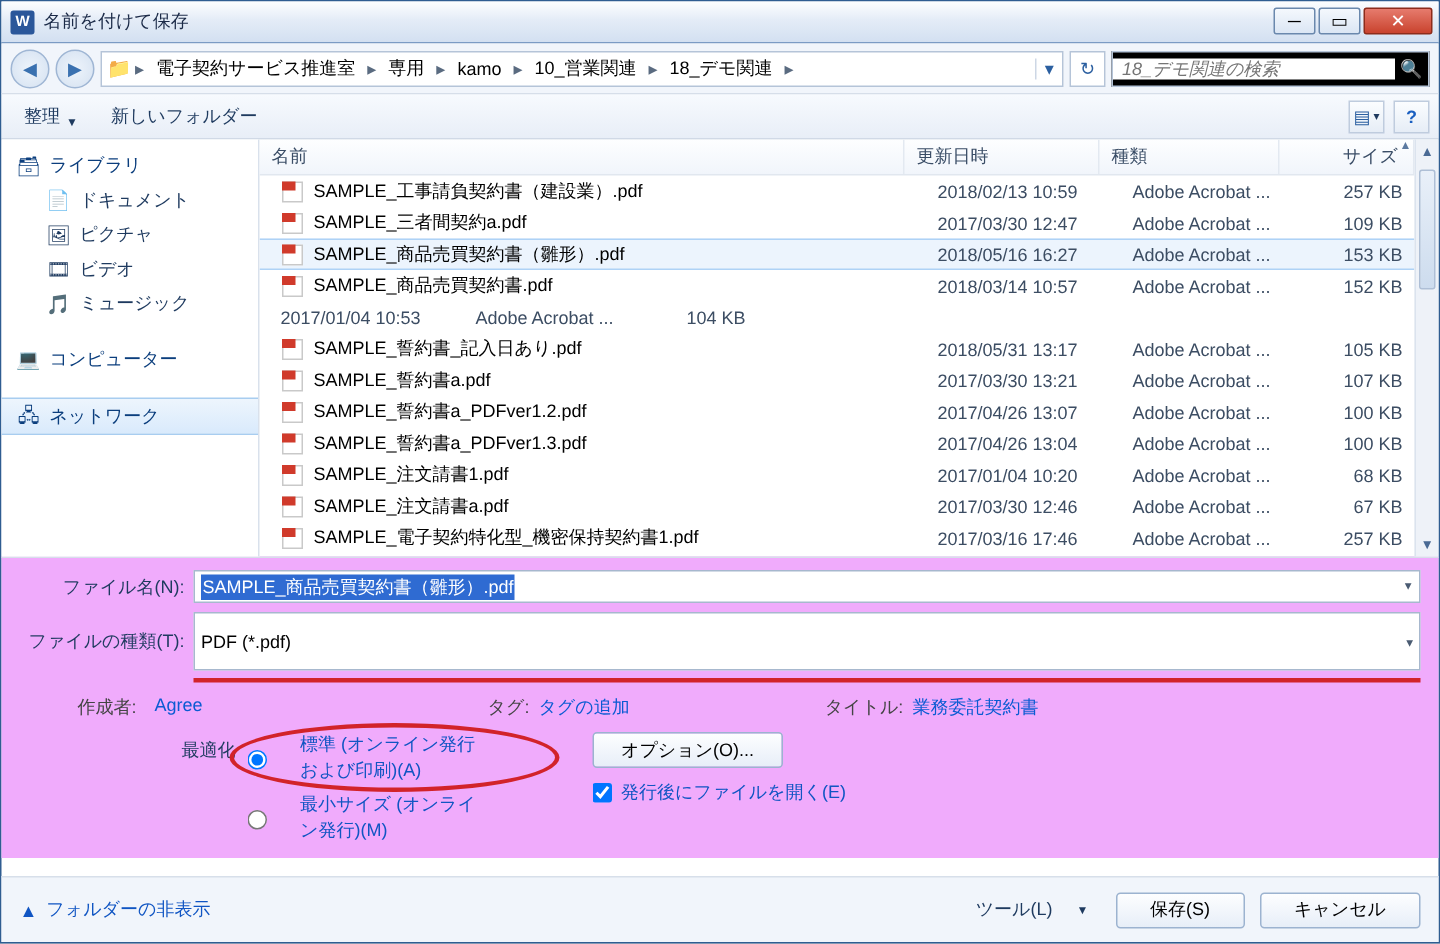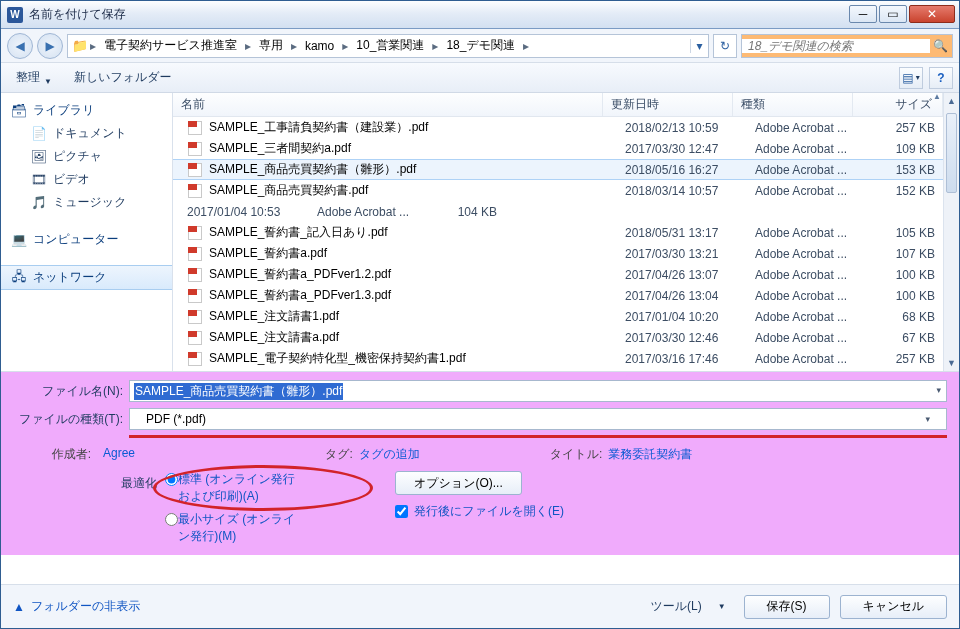--- a/index.html
+++ b/index.html
@@ -18,7 +18,7 @@
   .chev{color:#5a6b80;padding:0 2px}
   .bcdrop{width:18px;border-left:1px solid #cdd7e5;display:flex;align-items:center;justify-content:center;color:#2b5fa0}
   .refresh{width:24px;height:24px;border:1px solid #b5c4d8;background:#fff;display:flex;align-items:center;justify-content:center;color:#2b5fa0}
-  .search{width:212px;height:24px;border:1px solid #b5c4d8;background:#fdba74;display:flex;align-items:center}
+  .search{width:212px;height:24px;border:1px solid #b5c4d8;background:#000000;display:flex;align-items:center}
   .search input{flex:1;border:0;outline:0;padding:0 6px;color:#7a8aa0;font-style:italic}
   .sicon{width:22px;display:flex;align-items:center;justify-content:center;color:#2b5fa0}
   .toolbar{height:30px;background:linear-gradient(#f7fafe,#e8eef7);border-bottom:1px solid #d0d9e6;display:flex;align-items:center;padding:0 6px;gap:4px}

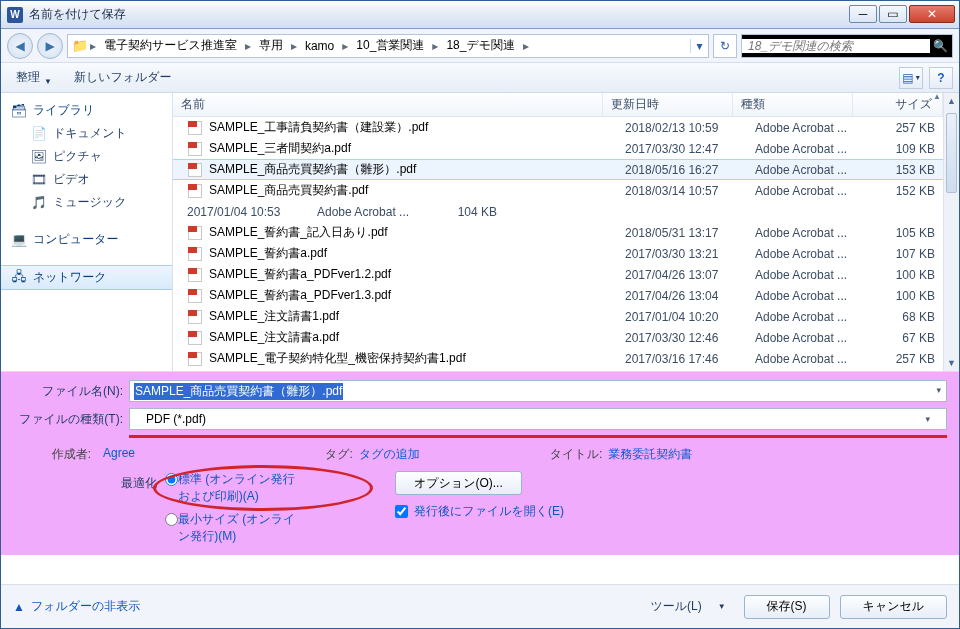--- a/index.html
+++ b/index.html
@@ -59,7 +59,7 @@
   .txt{width:100%;height:22px;border:1px solid #a7b8ce;padding:0 20px 0 4px;background:#fff}
   .txt.sel{background:#fff;}
   .seltext{position:absolute;left:5px;top:3px;background:#2f6bd2;color:#fff;padding:0 1px}
-  .dd{width:100%;height:22px;border:1px solid #a7b8ce;background:#fff;display:flex;align-items:center;padding:0 16px;justify-content:space-between}
+  .dd{width:100%;height:39px;border:1px solid #a7b8ce;background:#fff;display:flex;align-items:center;padding:0 4px;justify-content:space-between}
   .ddarrow{font-size:9px;color:#4a5b72}
   .underline-red{height:4px;background:transparent;border-bottom:3px solid #d2232a;margin-top:-2px;margin-bottom:4px;margin-left:116px}
 

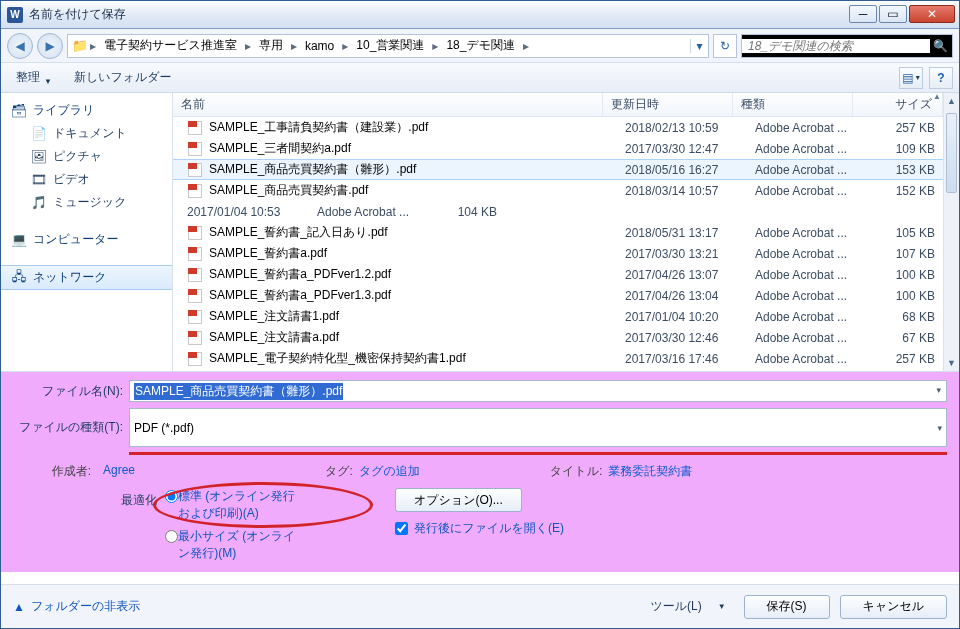--- a/index.html
+++ b/index.html
@@ -70,7 +70,7 @@
   .optrow{display:flex;align-items:flex-start;padding-left:0}
   .optlabel{width:152px;text-align:right;padding-right:8px;color:#1e3a5f;padding-top:4px}
   .radios{display:flex;flex-direction:column;gap:6px;width:200px}
-  .radio{display:flex;align-items:flex-start;gap:0}
+  .radio{display:flex;align-items:center;gap:22px}
   .radio input{margin-top:2px}
   .radio .rt{color:#1055c3}
   .ellipse{position:relative}

